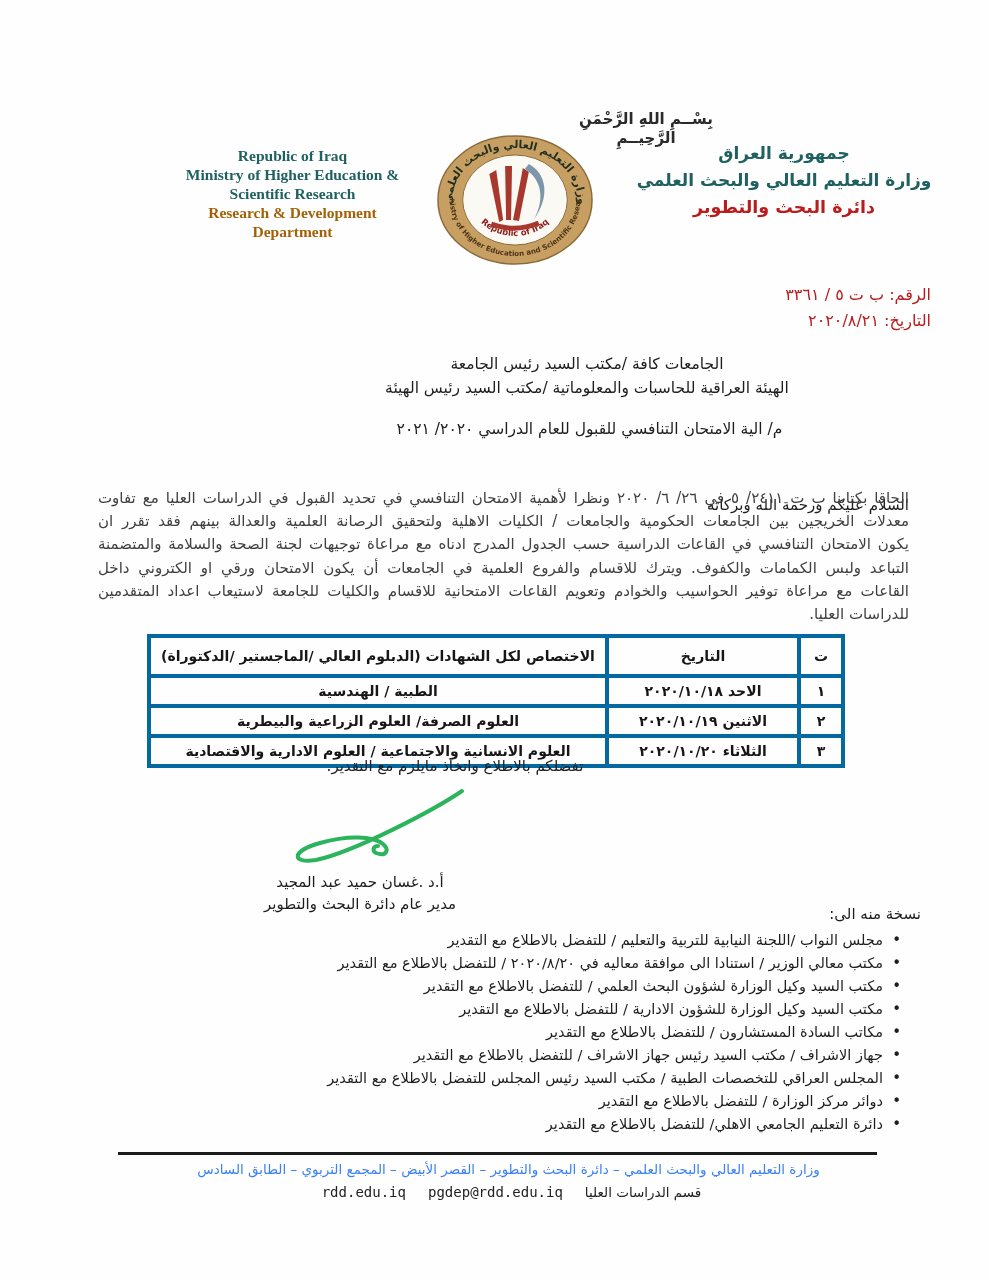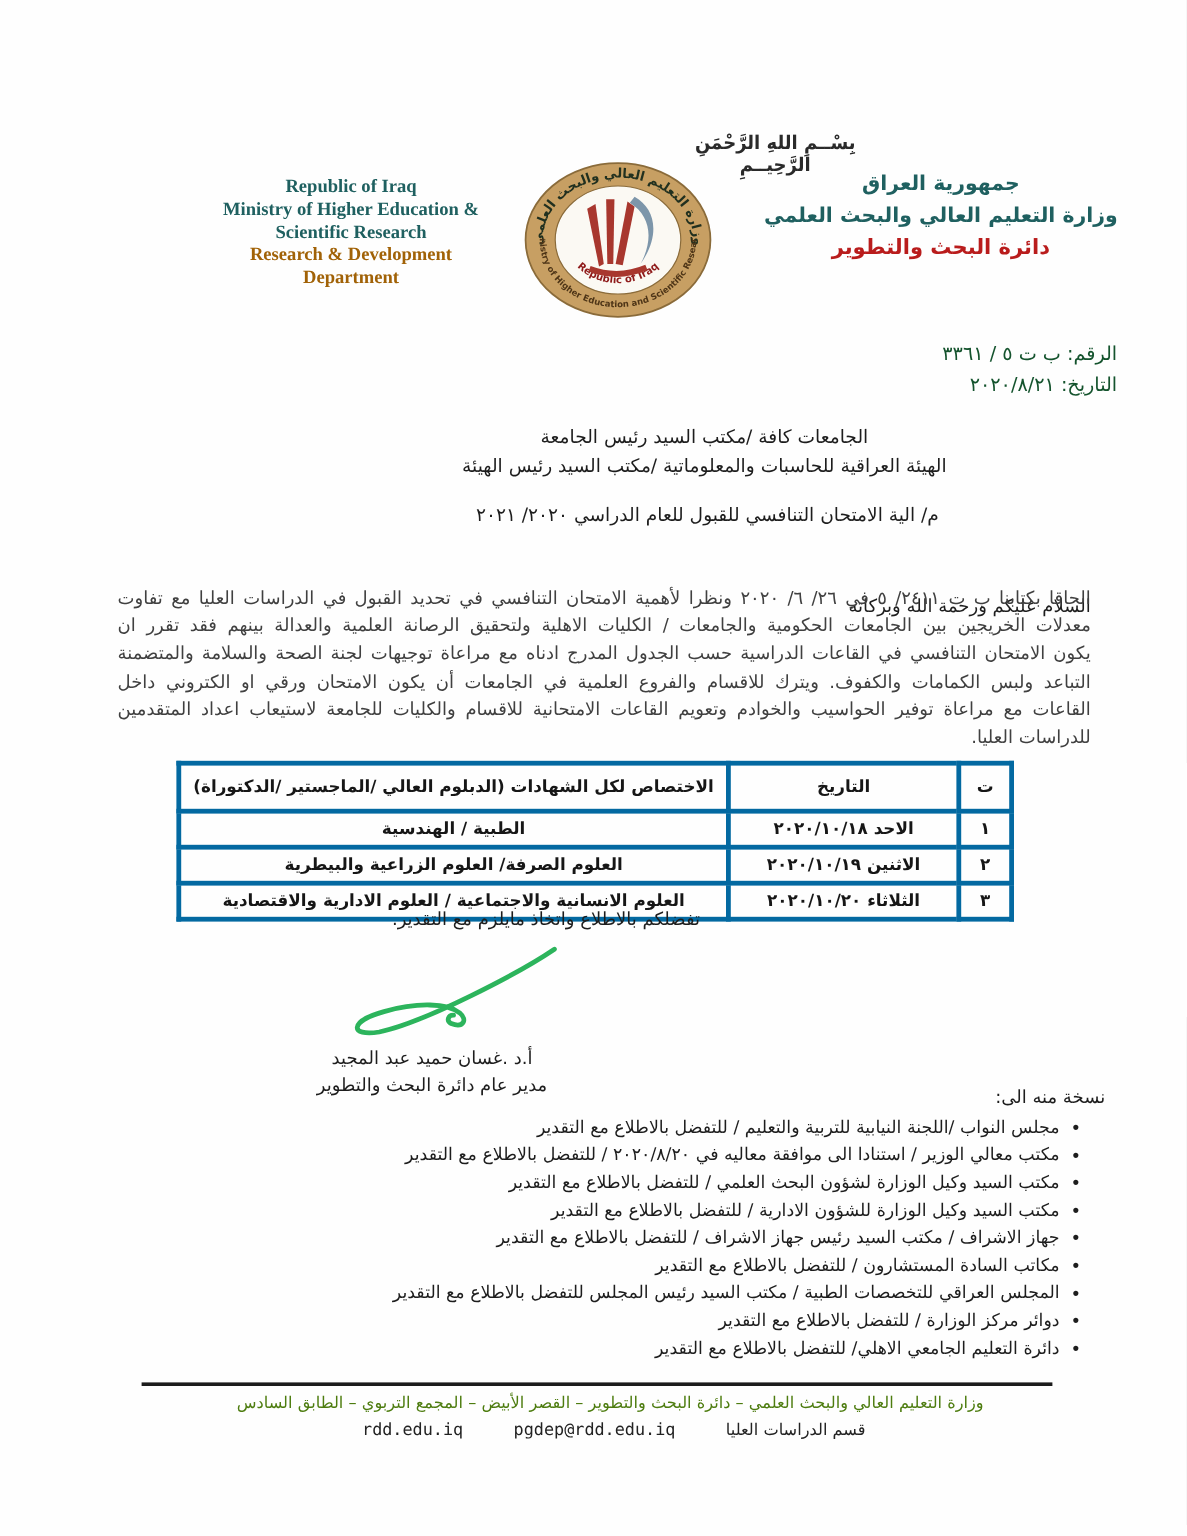--- a/index.html
+++ b/index.html
@@ -30,7 +30,7 @@
   
   .ref {
     position:absolute; top:282px; right:58px; text-align:right;
-    direction:rtl; font-size:16px; line-height:26px; color:#14532d;
+    direction:rtl; font-size:16px; line-height:26px; color:#b91c1c;
   }
   
   .addr {

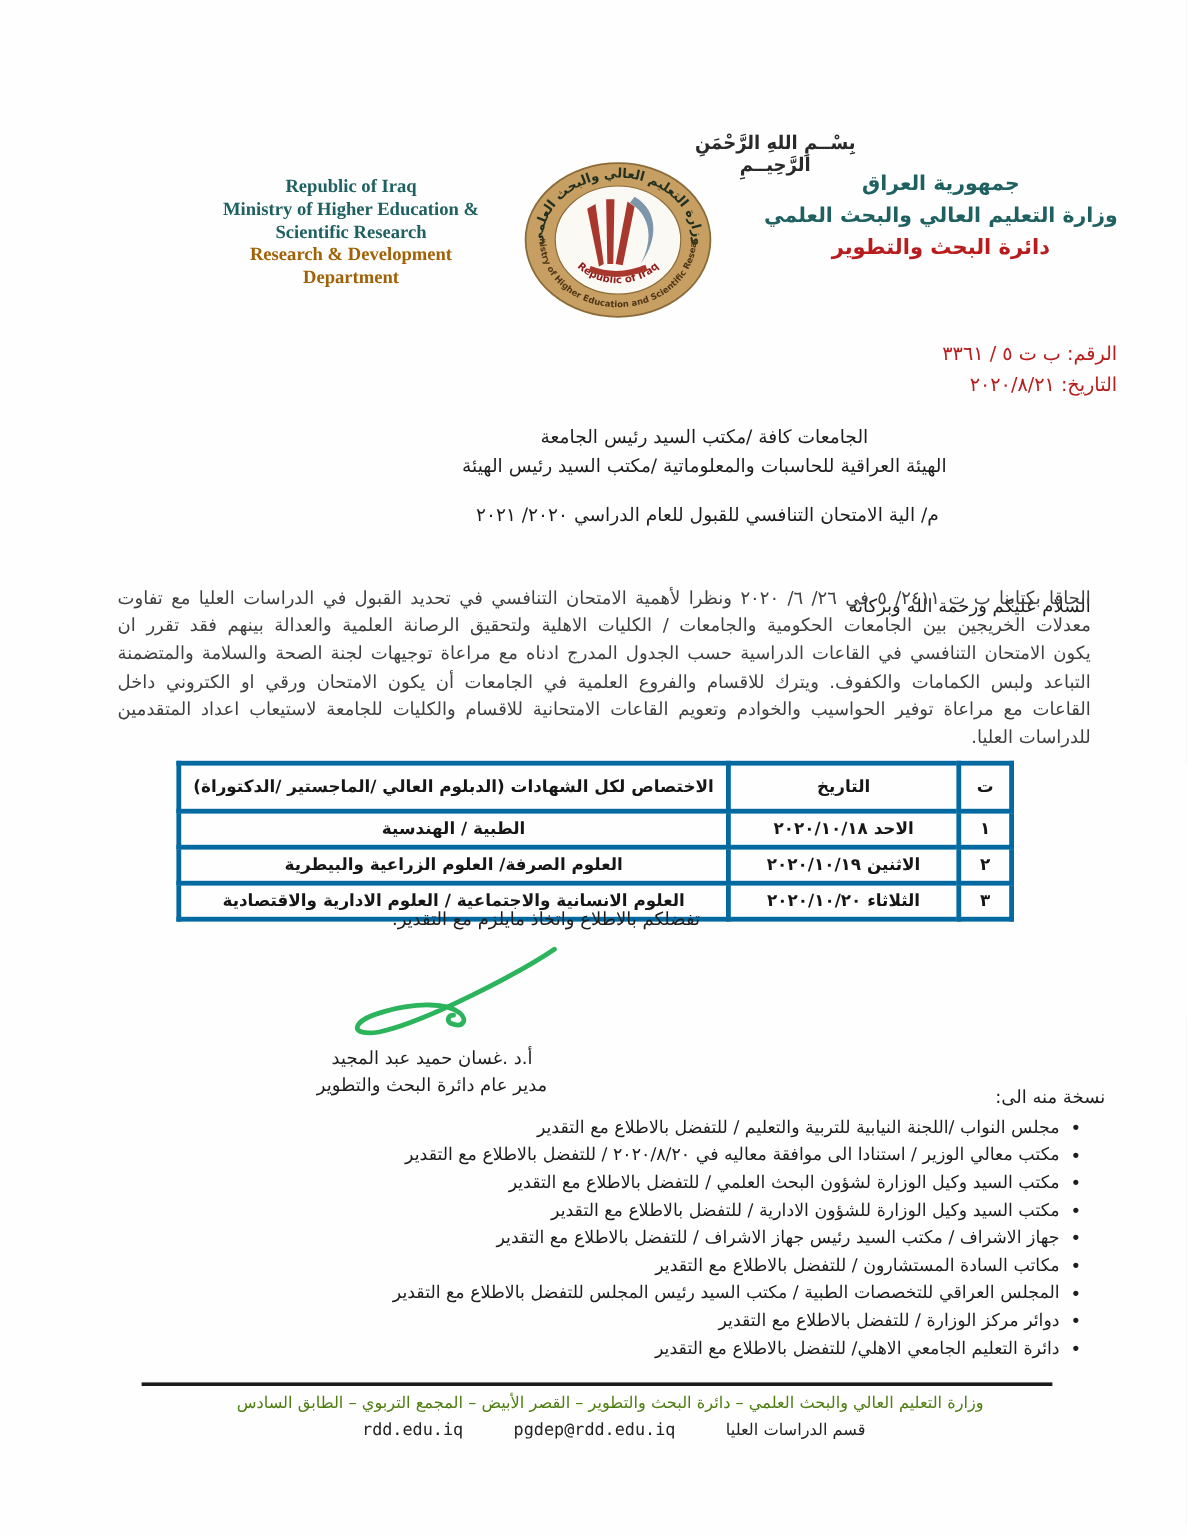--- a/index.html
+++ b/index.html
@@ -204,8 +204,8 @@
     <li>مكتب معالي الوزير / استنادا الى موافقة معاليه في ٢٠٢٠/٨/٢٠ / للتفضل بالاطلاع مع التقدير</li>
     <li>مكتب السيد وكيل الوزارة لشؤون البحث العلمي / للتفضل بالاطلاع مع التقدير</li>
     <li>مكتب السيد وكيل الوزارة للشؤون الادارية / للتفضل بالاطلاع مع التقدير</li>
+    <li>مكاتب السادة المستشارون / للتفضل بالاطلاع مع التقدير</li>
     <li>جهاز الاشراف / مكتب السيد رئيس جهاز الاشراف / للتفضل بالاطلاع مع التقدير</li>
-    <li>مكاتب السادة المستشارون / للتفضل بالاطلاع مع التقدير</li>
     <li>المجلس العراقي للتخصصات الطبية / مكتب السيد رئيس المجلس للتفضل بالاطلاع مع التقدير</li>
     <li>دوائر مركز الوزارة / للتفضل بالاطلاع مع التقدير</li>
     <li>دائرة التعليم الجامعي الاهلي/  للتفضل بالاطلاع مع التقدير</li>

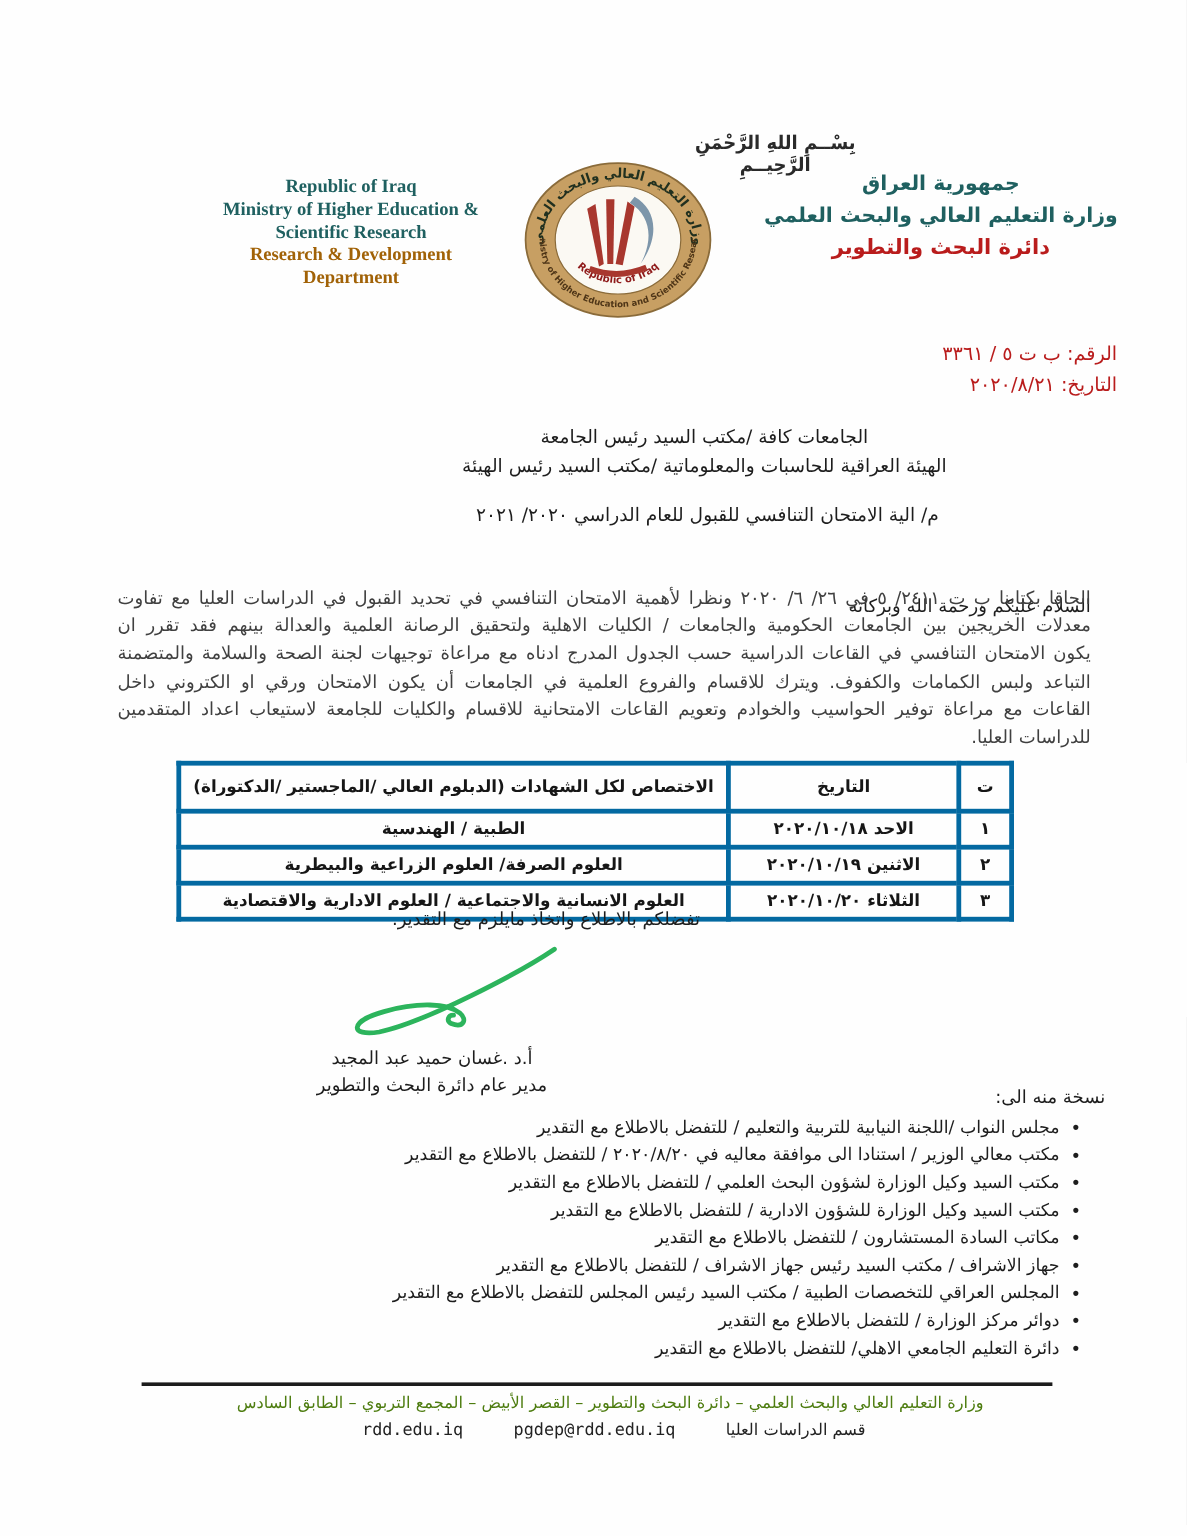--- a/index.html
+++ b/index.html
@@ -76,7 +76,7 @@
   ul.cc li::before { content:"•"; position:absolute; right:0; top:0; font-size:15px; }
   
   .rule { position:absolute; top:1152px; left:118px; right:112px; height:3px; background:#1c1c1c; }
-  .footer1 { position:absolute; top:1161px; left:0; right:0; text-align:center; direction:rtl; font-size:13.5px; color:#4d7c0f;margin-left:28px; }
+  .footer1 { position:absolute; top:1161px; left:0; right:0; text-align:center; direction:rtl; font-size:13.5px; color:#3b82f6;margin-left:28px; }
   .footer2 {
     position:absolute; top:1184px; left:0; right:0;
     display:flex; justify-content:center; align-items:baseline; gap:42px;

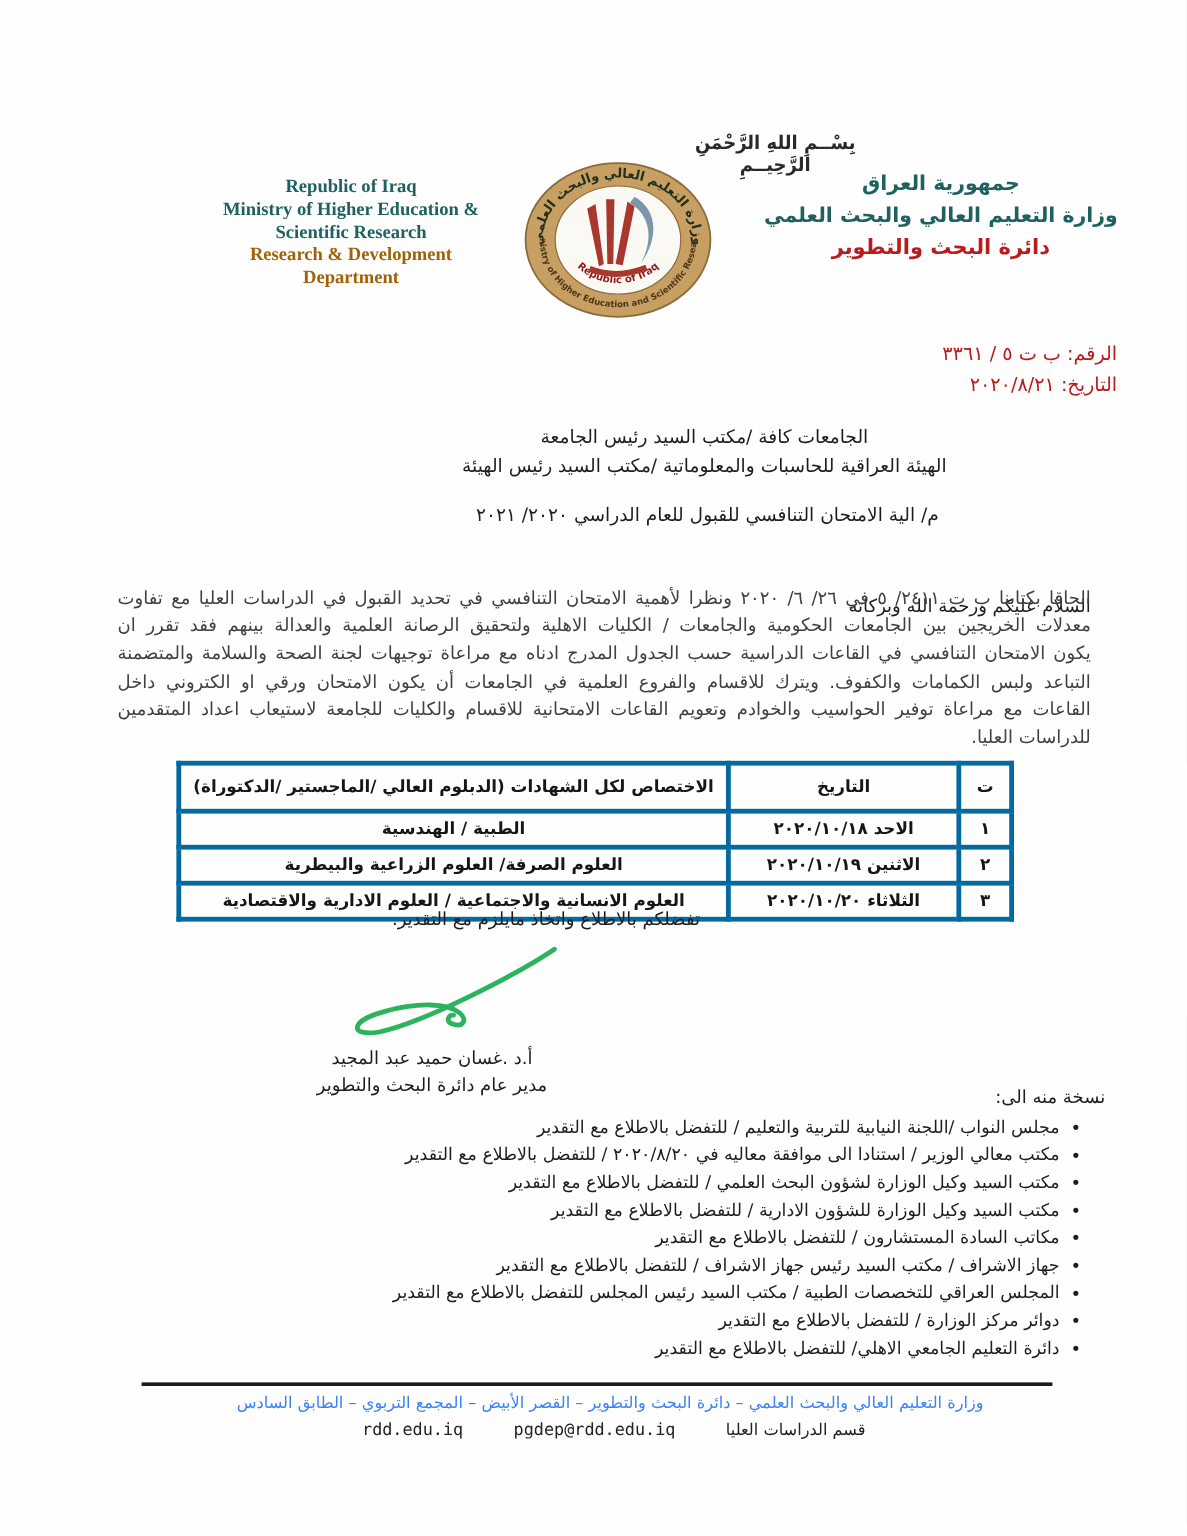--- a/index.html
+++ b/index.html
@@ -79,7 +79,7 @@
   .footer1 { position:absolute; top:1161px; left:0; right:0; text-align:center; direction:rtl; font-size:13.5px; color:#3b82f6;margin-left:28px; }
   .footer2 {
     position:absolute; top:1184px; left:0; right:0;
-    display:flex; justify-content:center; align-items:baseline; gap:42px;
+    display:flex; justify-content:center; align-items:baseline; gap:22px;
     font-family:"DejaVu Sans Mono", monospace; font-size:14px; color:#222;
   }
   .footer2 .ar { font-family:"DejaVu Sans", sans-serif; direction:rtl; font-size:13.5px; margin-right:-34px; }

